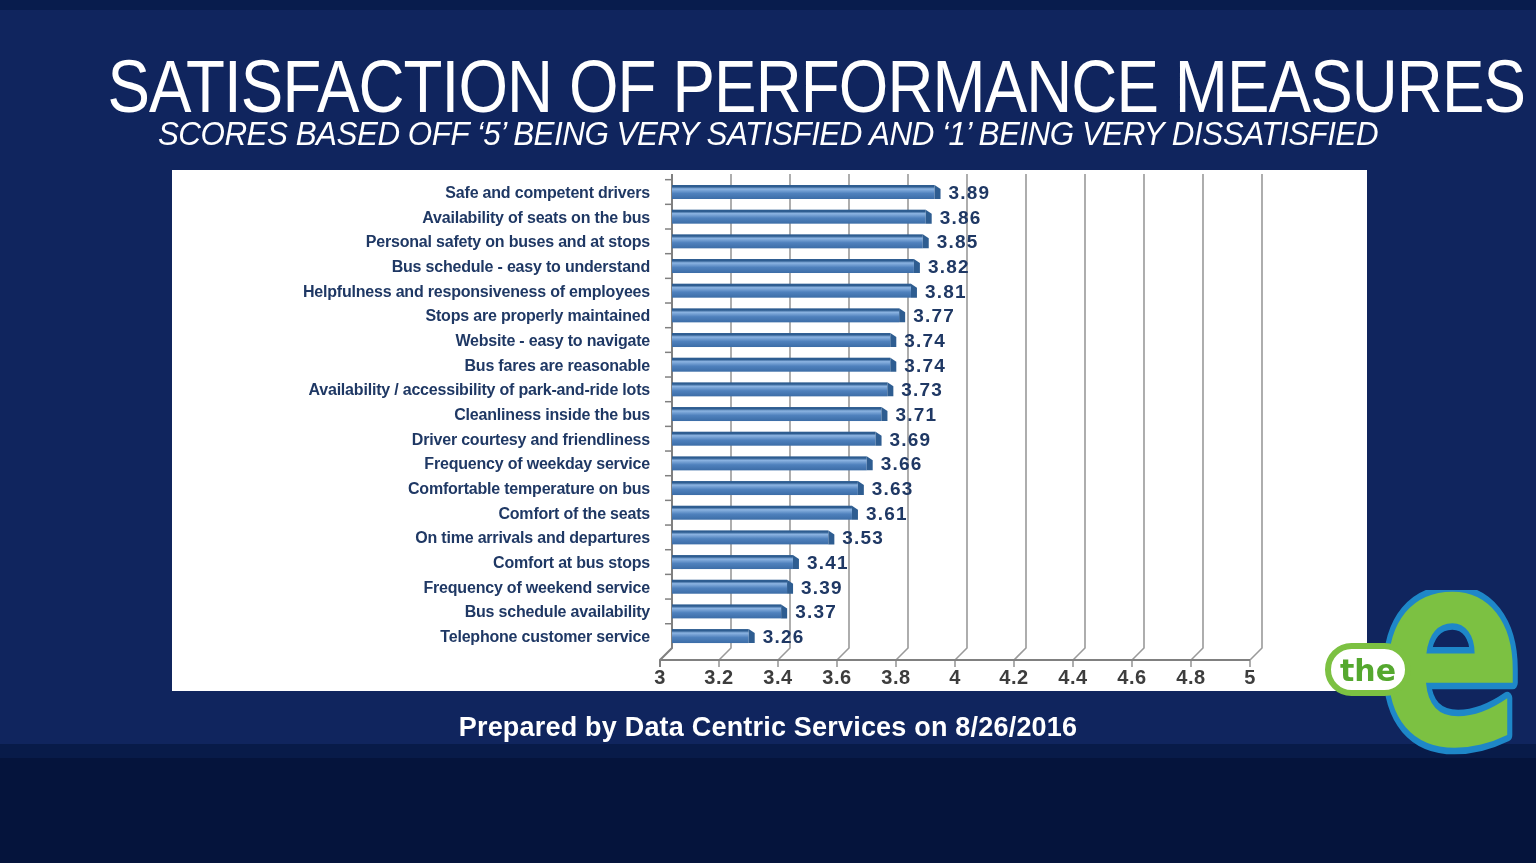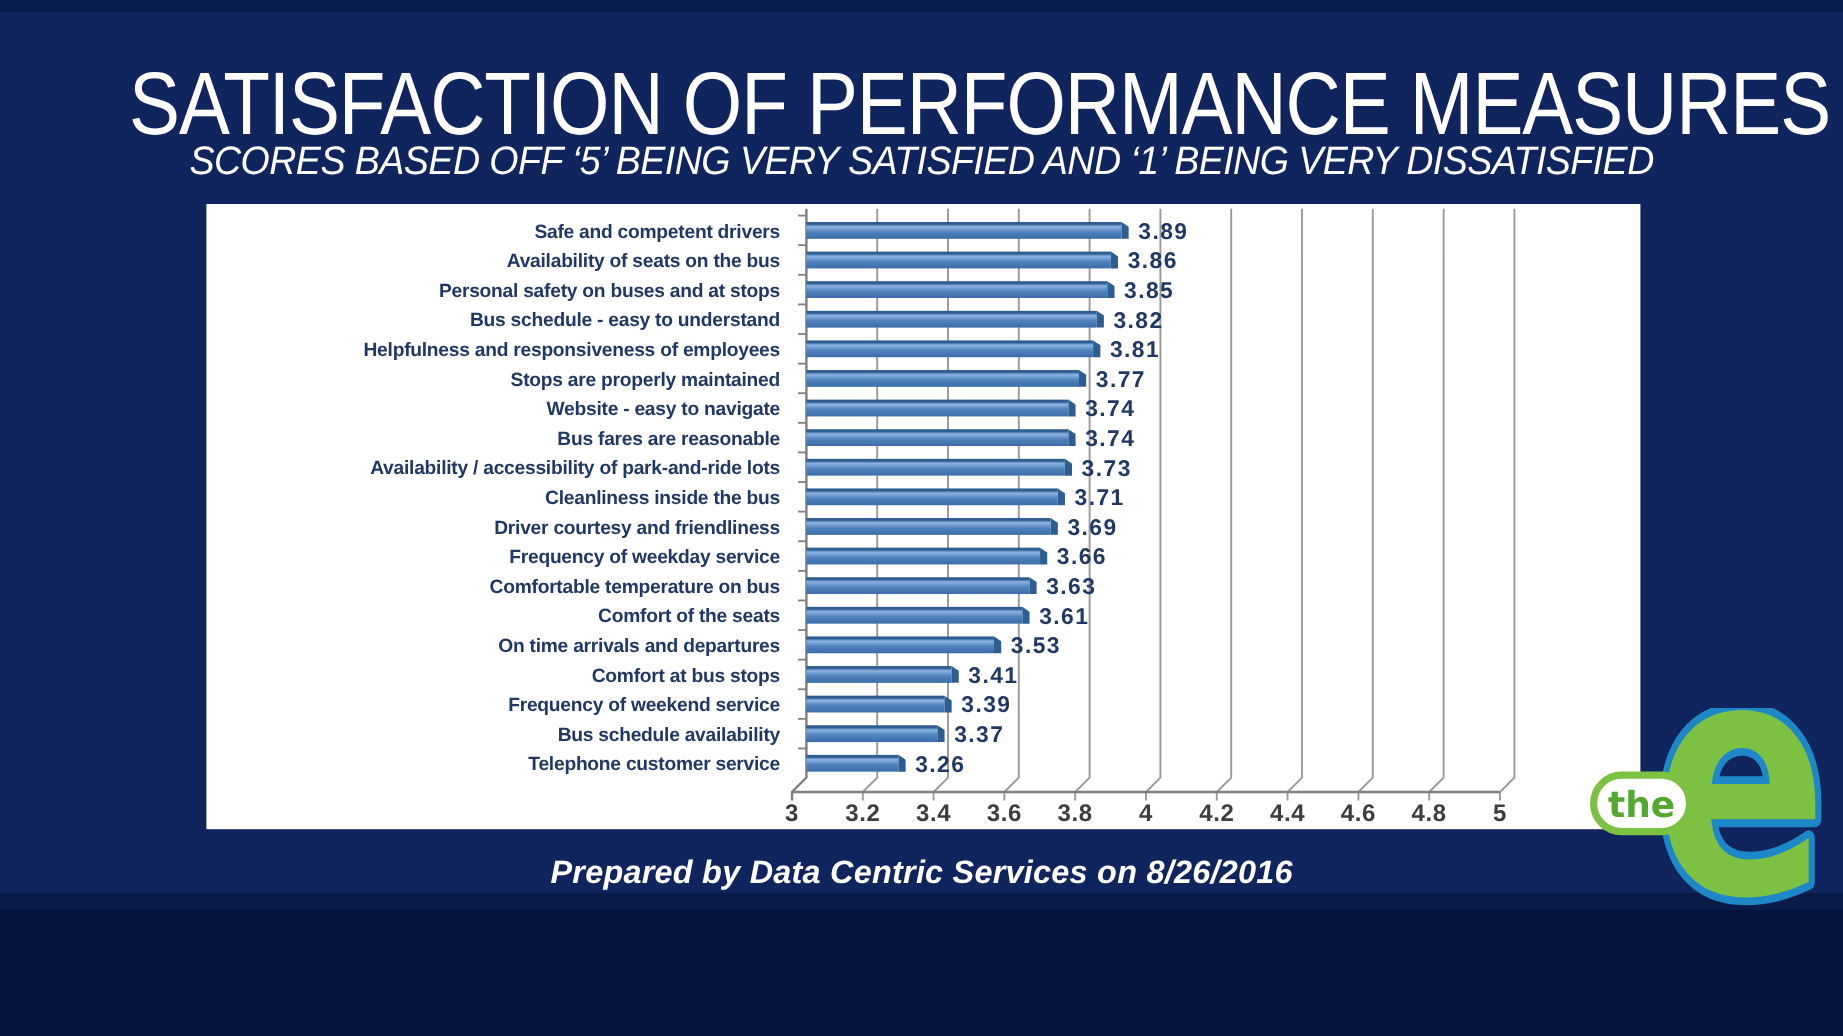--- a/index.html
+++ b/index.html
@@ -51,7 +51,6 @@
     text-align:center;
     color:#ffffff;
     font-size:27px;
-    font-style:italic;
     font-weight:700;
     letter-spacing:0.2px;
   }

